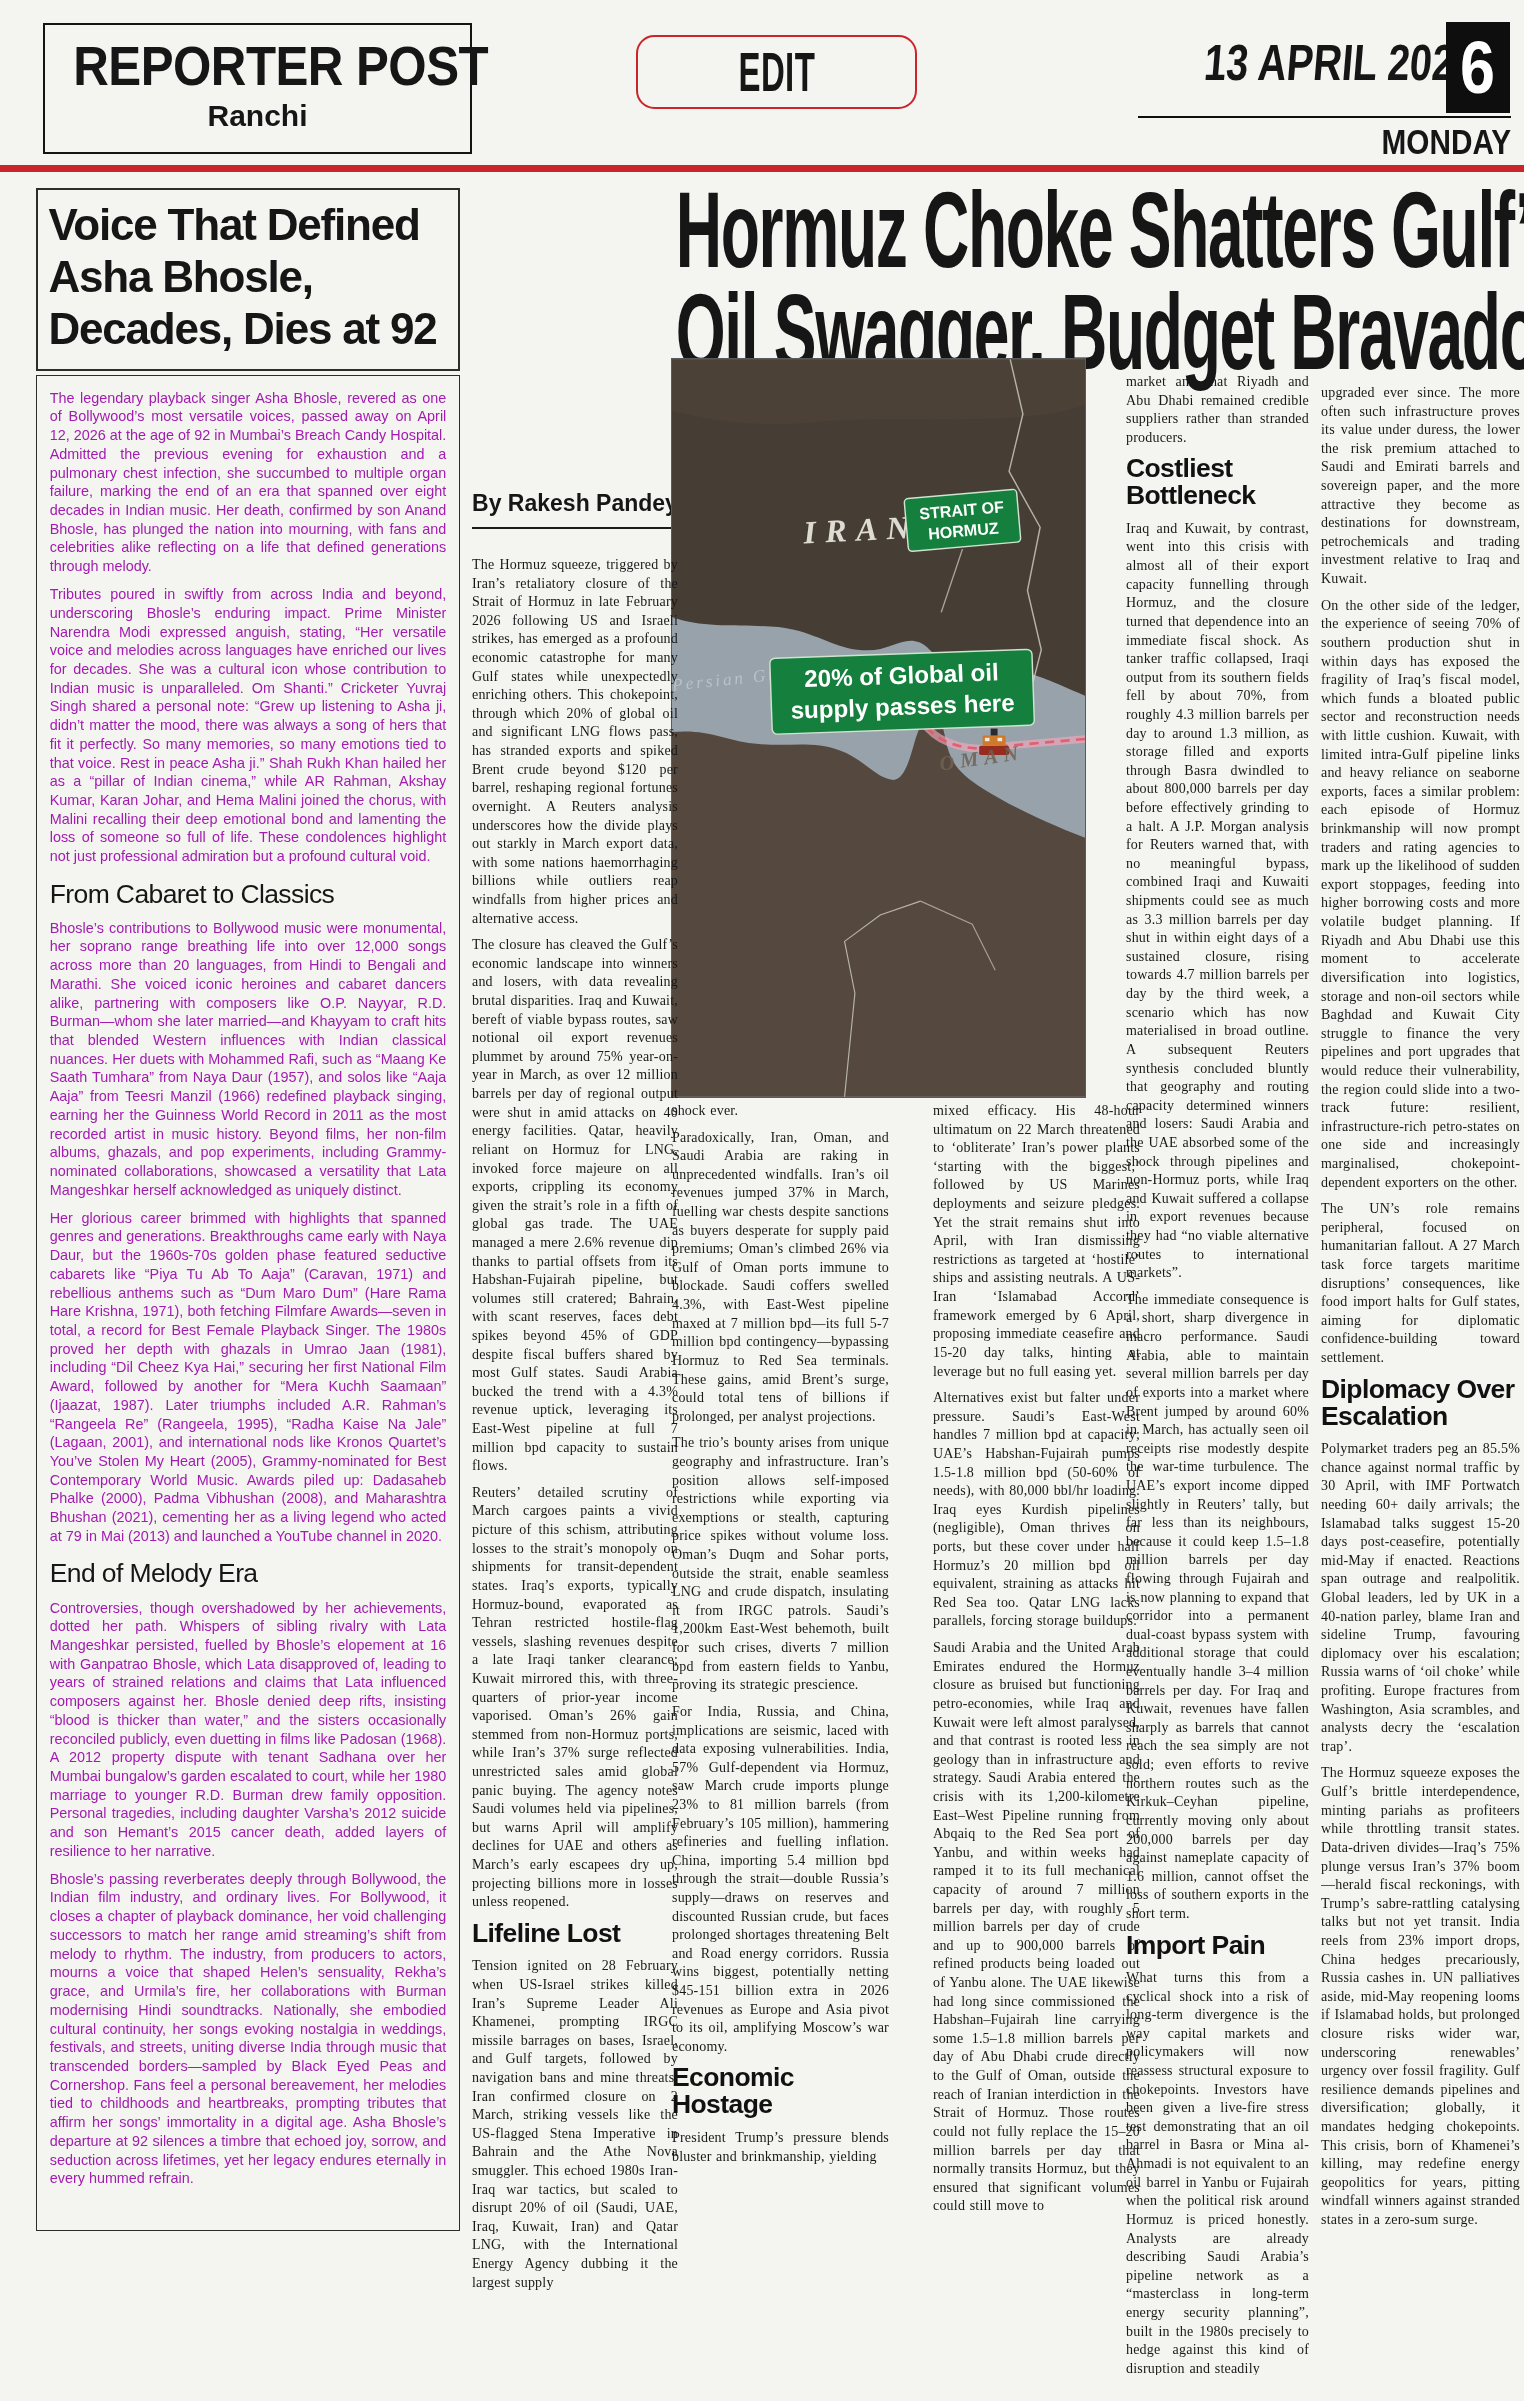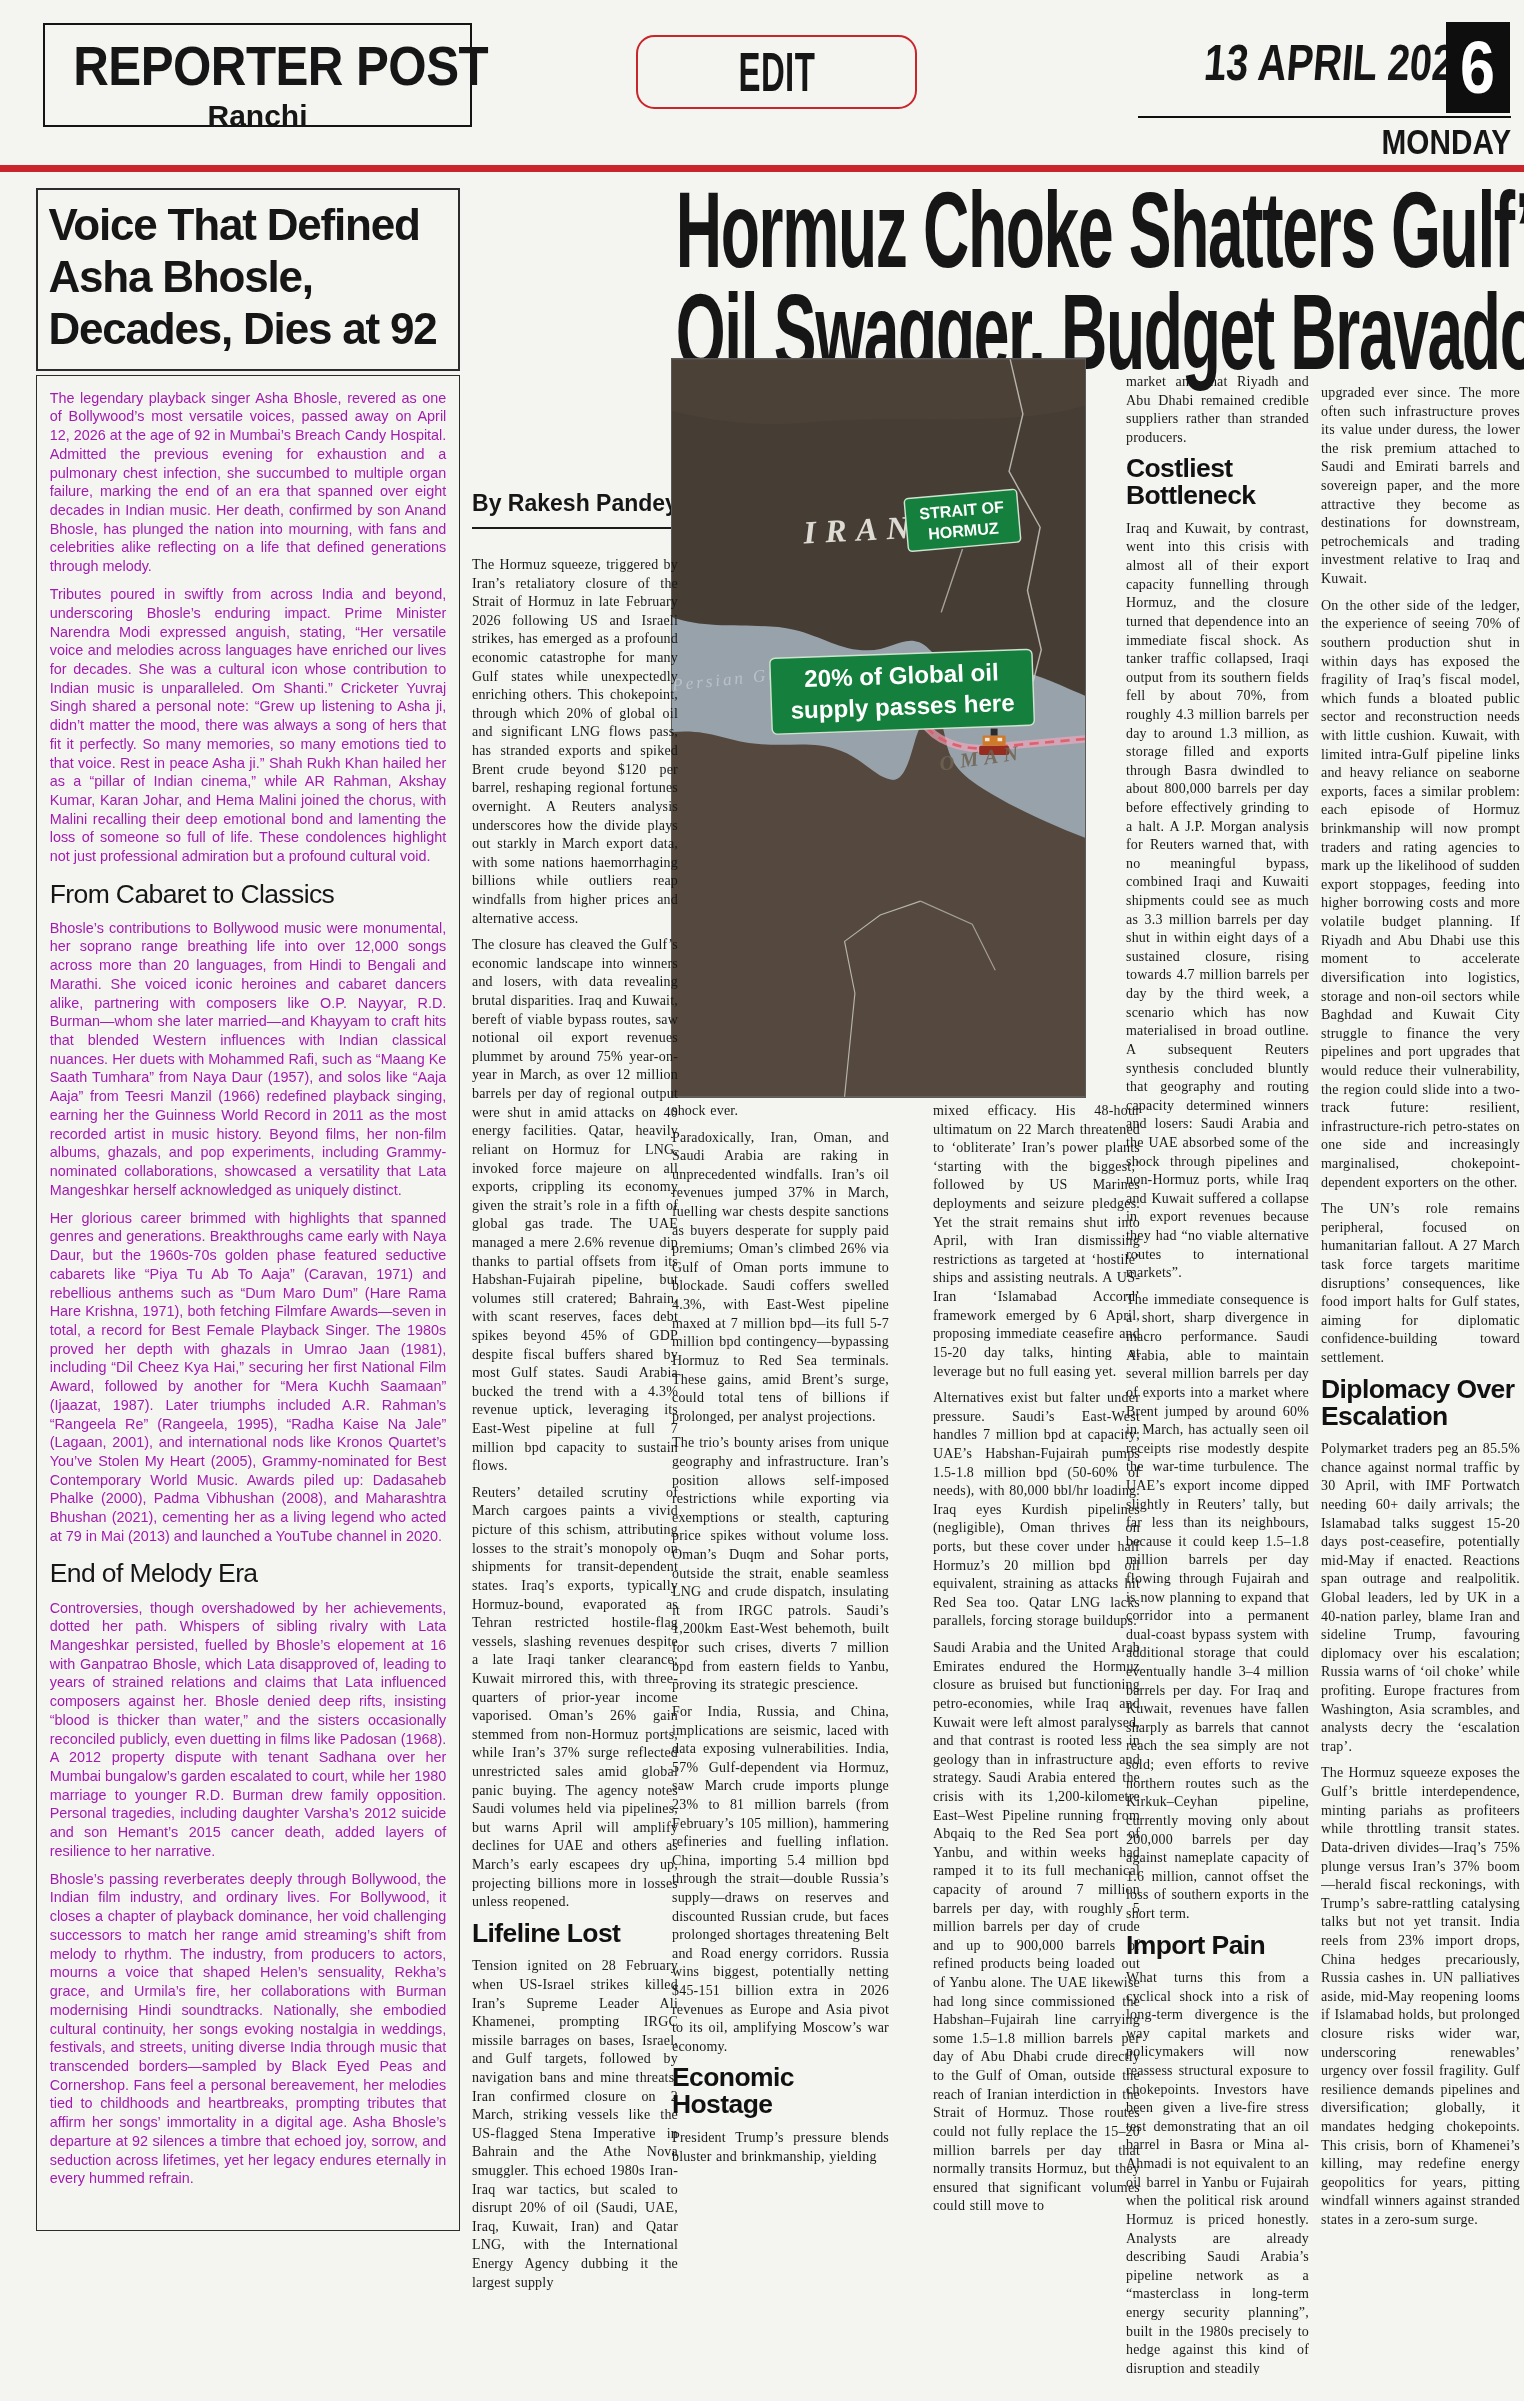--- a/index.html
+++ b/index.html
@@ -7,7 +7,7 @@
           font-family:"Liberation Sans", sans-serif; overflow:hidden; }
 
   
-  .masthead-box { position:absolute; left:43px; top:23px; width:429px; height:104px;
+  .masthead-box { position:absolute; left:43px; top:23px; width:429px; height:131px;
                   border:2.9px solid #141414; box-sizing:border-box; text-align:center; }
   .masthead-title { display:inline-block; margin-top:8px; font-size:56px; font-weight:bold;
                     letter-spacing:-0.6px; white-space:nowrap; transform:scaleX(0.88); transform-origin:center; }

